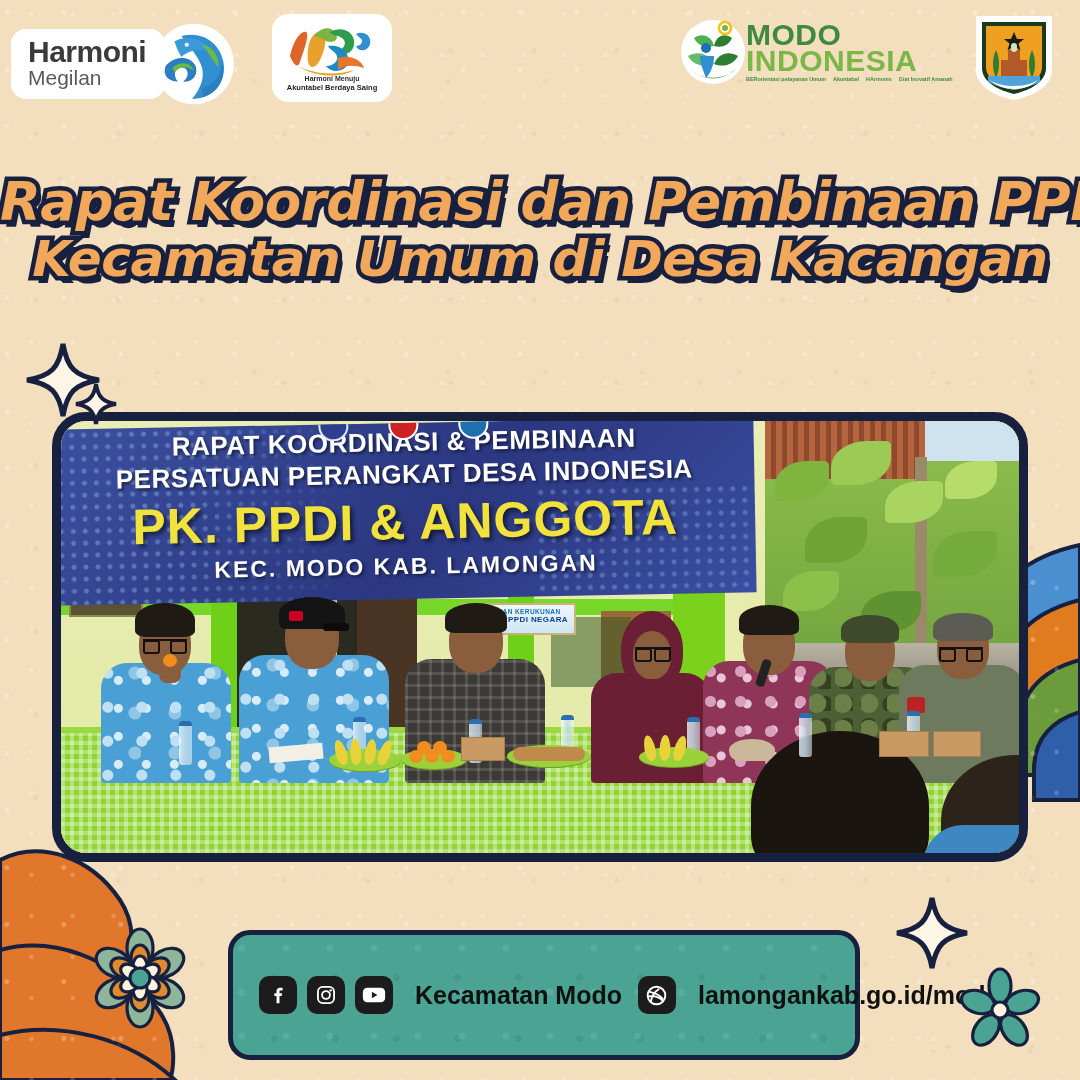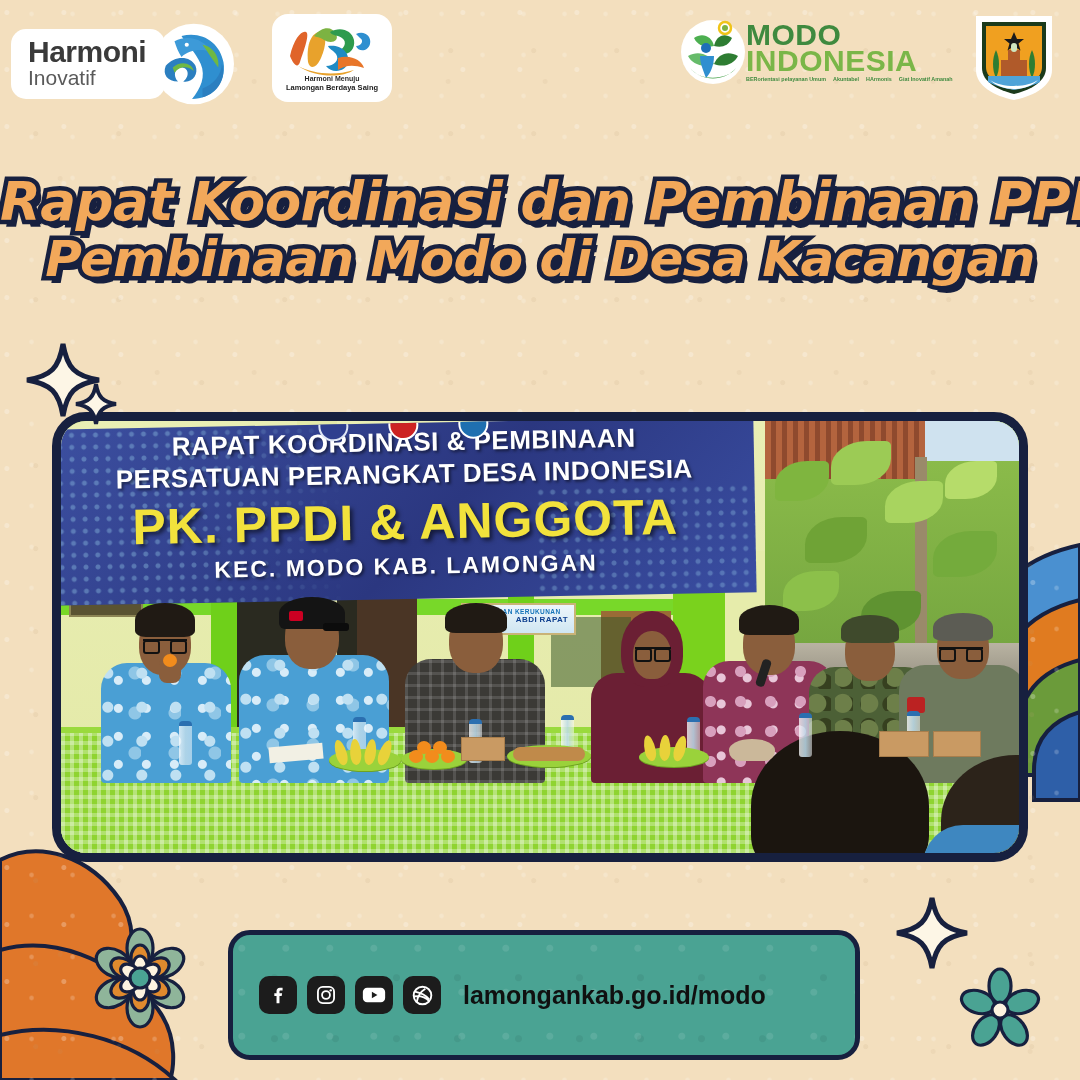--- a/index.html
+++ b/index.html
@@ -215,7 +215,7 @@
   <div class="logo lamongan-logo">
     <div class="lam-text">
       <div class="l1">Harmoni</div>
-      <div class="l2">Inovatif</div>
+      <div class="l2">Megilan</div>
     </div>
     <svg class="dolphin" viewBox="0 0 100 96">
       <circle cx="52" cy="48" r="46" fill="#ffffff"></circle>

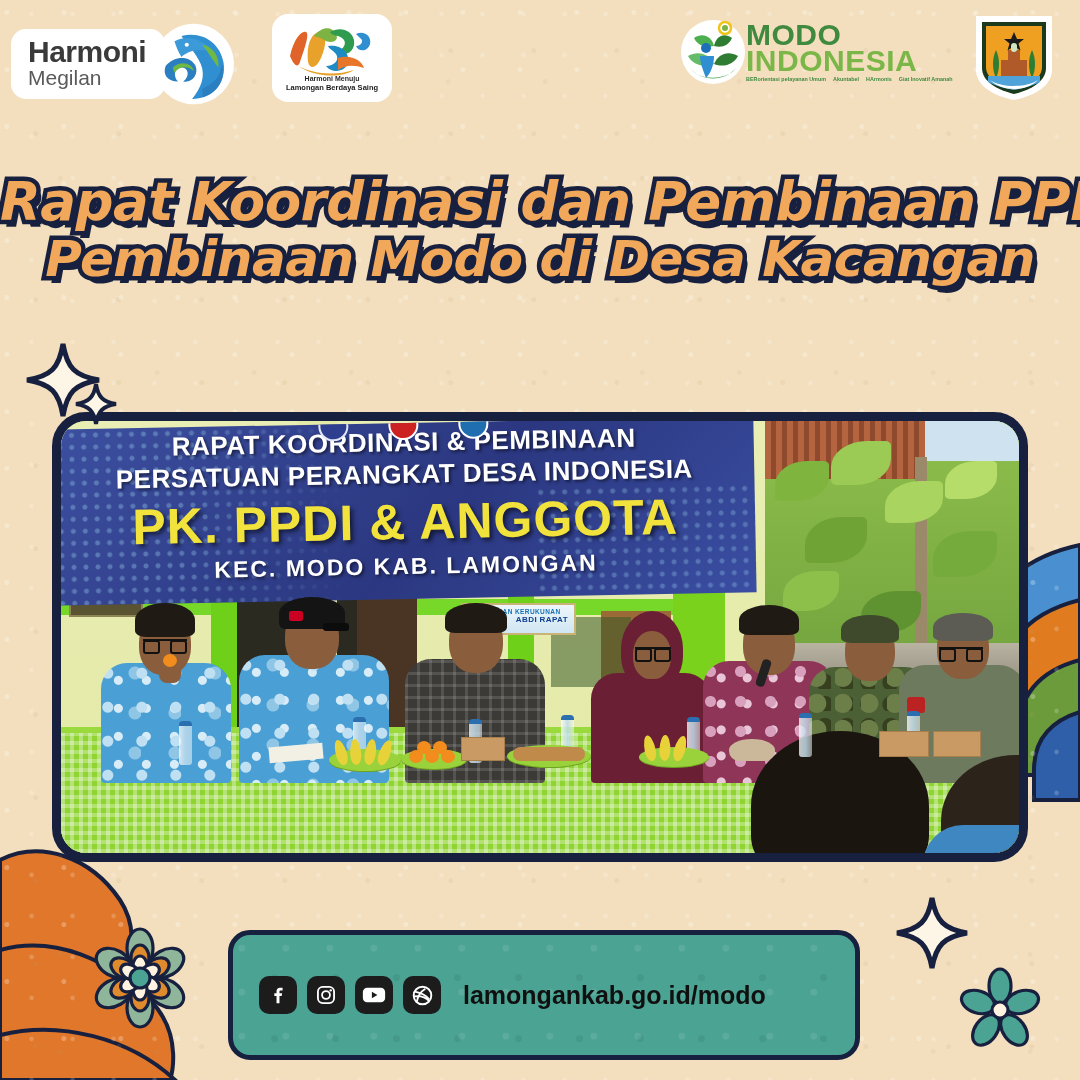--- a/index.html
+++ b/index.html
@@ -242,7 +242,7 @@
         <path d="M26 50 C42 58 62 60 82 54 C70 62 44 62 26 50 Z" fill="#e8a22c"></path>
       </svg>
       <div class="anniv-t1">Harmoni Menuju</div>
-      <div class="anniv-t2">Lamongan Berdaya Saing</div>
+      <div class="anniv-t2">Akuntabel Berdaya Saing</div>
     </div>
   </div>
 

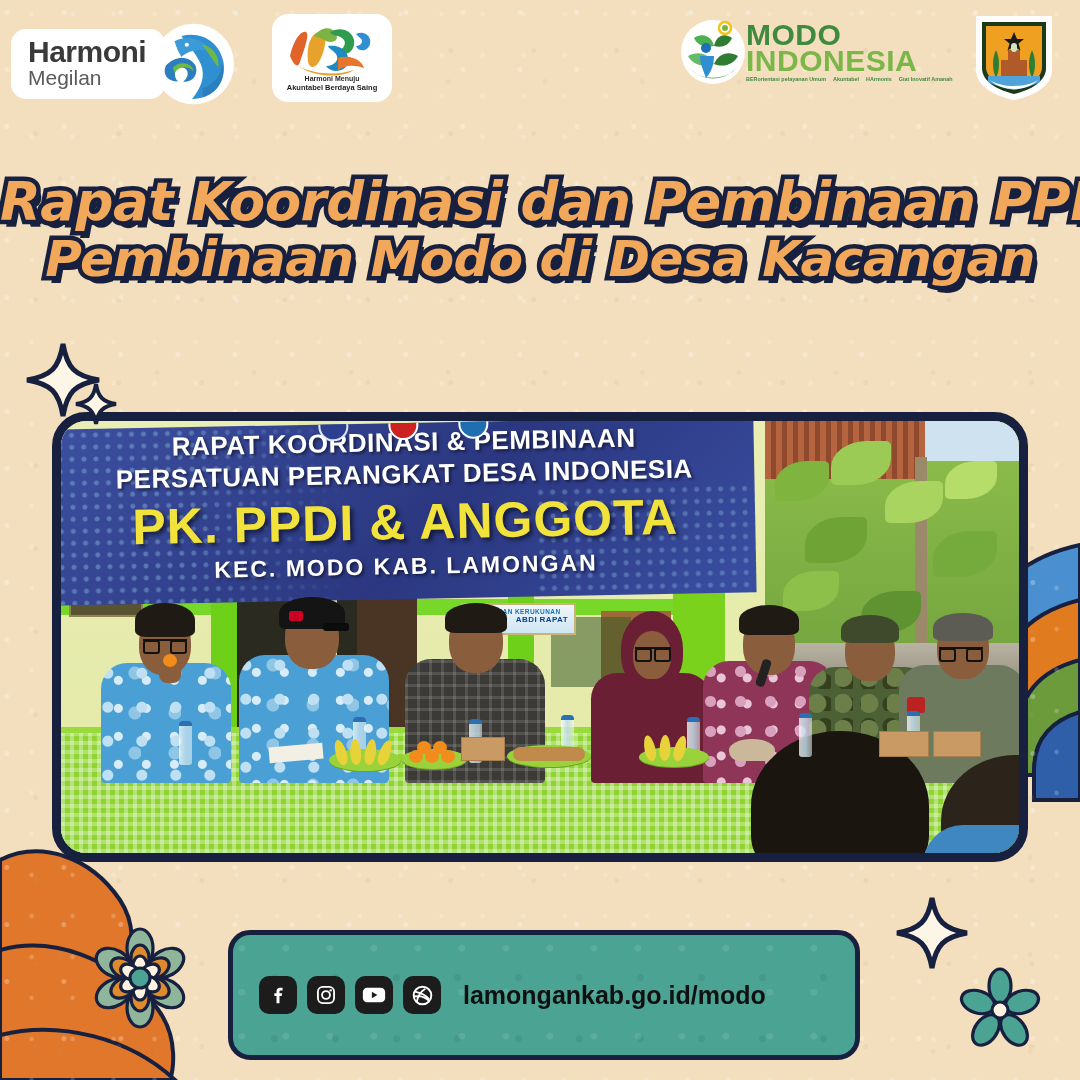--- a/index.html
+++ b/index.html
@@ -289,7 +289,7 @@
 
 <div class="title-wrap">
   <div class="title-line l1">Rapat Koordinasi dan Pembinaan PPDI</div>
-  <div class="title-line l2">Pembinaan Modo di Desa Kacangan</div>
+  <div class="title-line l2">Kecamatan Umum di Desa Kacangan</div>
 </div>
 
 <div class="photo-frame">

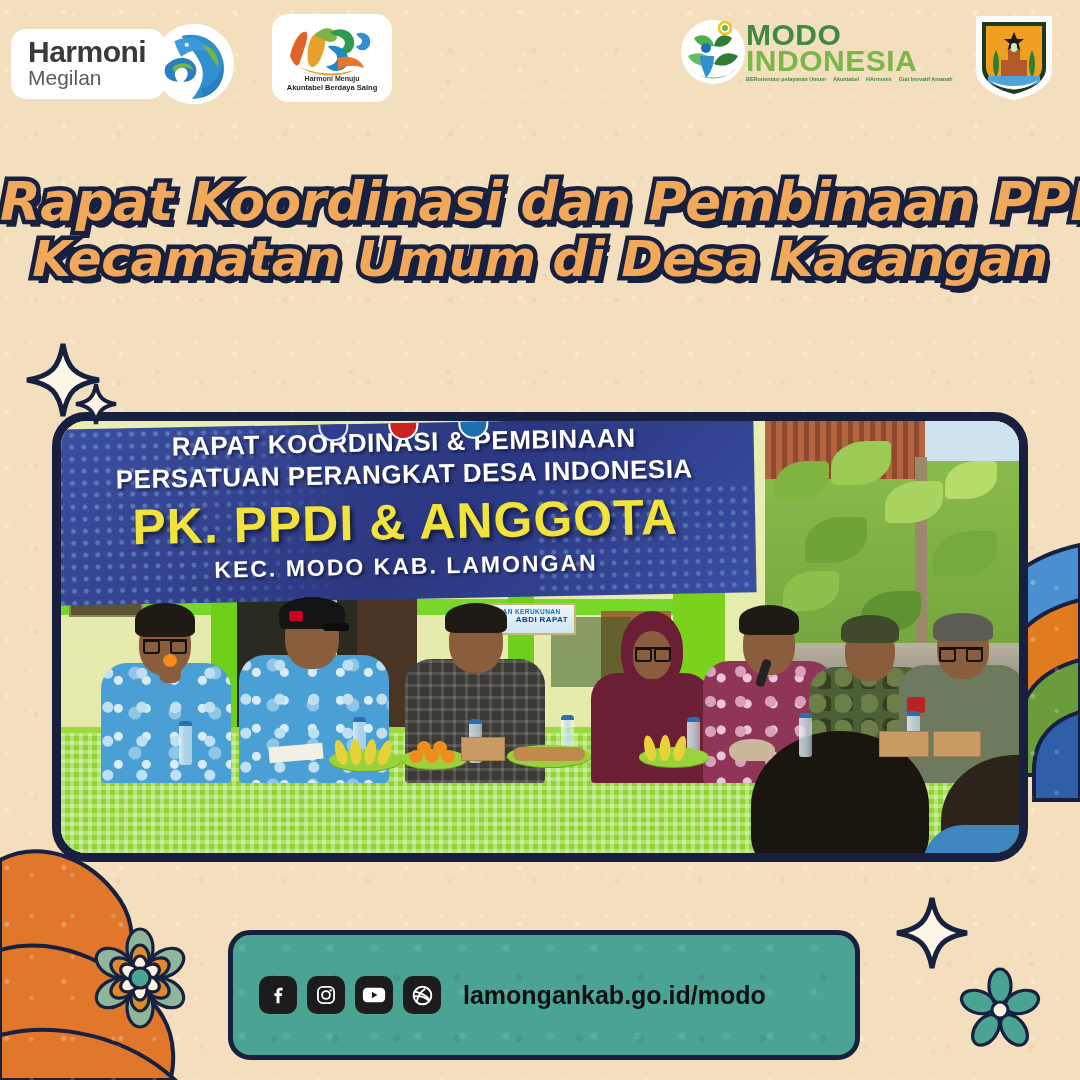--- a/index.html
+++ b/index.html
@@ -311,7 +311,7 @@
 
     <div class="sign">
       <div class="s1">CIPTAKAN KERUKUNAN</div>
-      <div class="s2">ABDI RAPAT</div>
+      <div class="s2">PPDI NEGARA</div>
     </div>
 
     <div class="outdoor">

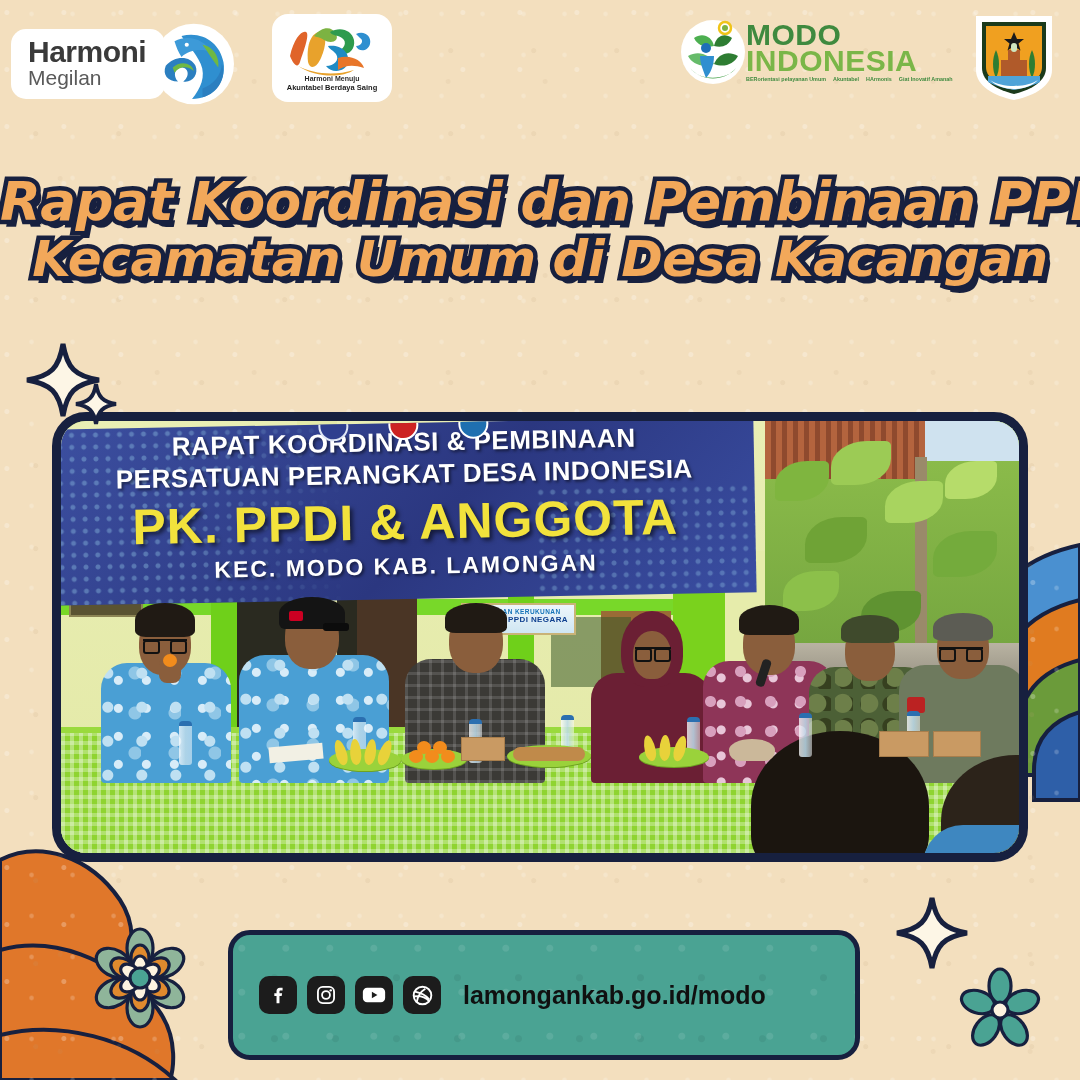--- a/index.html
+++ b/index.html
@@ -462,6 +462,7 @@
       <path d="M11.5 6.2 L18 10 L11.5 13.8 Z" fill="#1c1c1c"></path>
     </svg>
   </div>
+  <div class="f-label">Kecamatan Modo</div>
   <div class="sicon">
     <svg viewBox="0 0 24 24" width="23" height="23">
       <circle cx="12" cy="12" r="9.2" fill="none" stroke="#fff" stroke-width="2"></circle>

